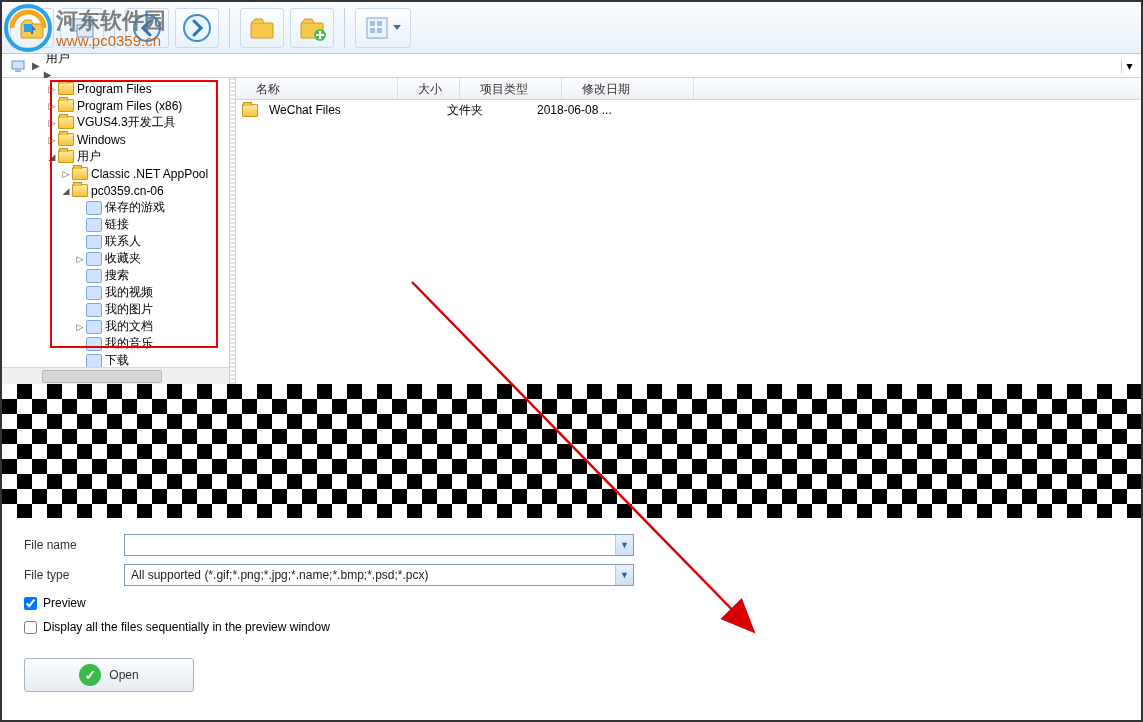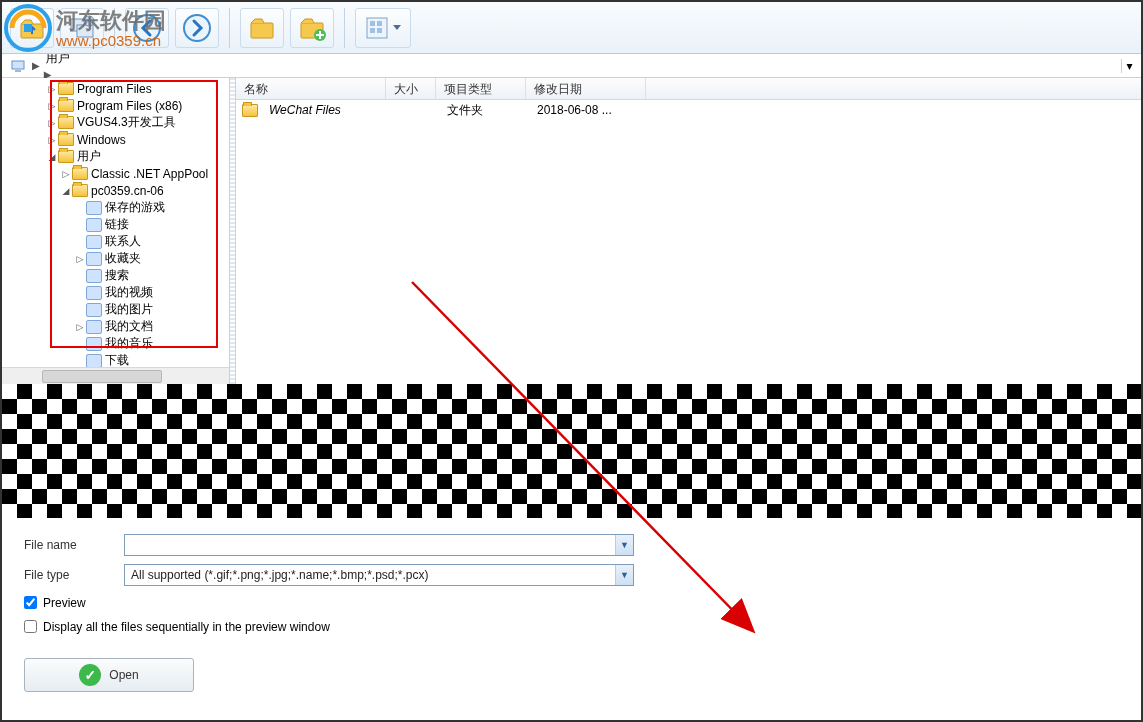--- a/index.html
+++ b/index.html
@@ -37,7 +37,7 @@
 .list-panel { flex: 1; background: #fff; display: flex; flex-direction: column; }
 .grip { width: 6px; background: repeating-linear-gradient(#e0e7ef 0 2px,transparent 2px 4px); border-right:1px solid #d0d0d0; }
 .list-header { height: 22px; background: linear-gradient(#fdfdfd,#edf2f7); border-bottom: 1px solid #d0d9e2; display: flex; }
-.list-header .col { border-right: 1px solid #d8e0e8; padding: 3px 8px; color: #333; }
+.list-header .col { border-right: 1px solid #d8e0e8; padding: 3px 8px; color: #333; margin-left: 12px; }
 .list-body { flex:1; }
 .list-row { display: flex; align-items: center; height: 20px; padding-left: 6px; cursor: pointer; }
 .list-row .cell { padding: 0 8px; }

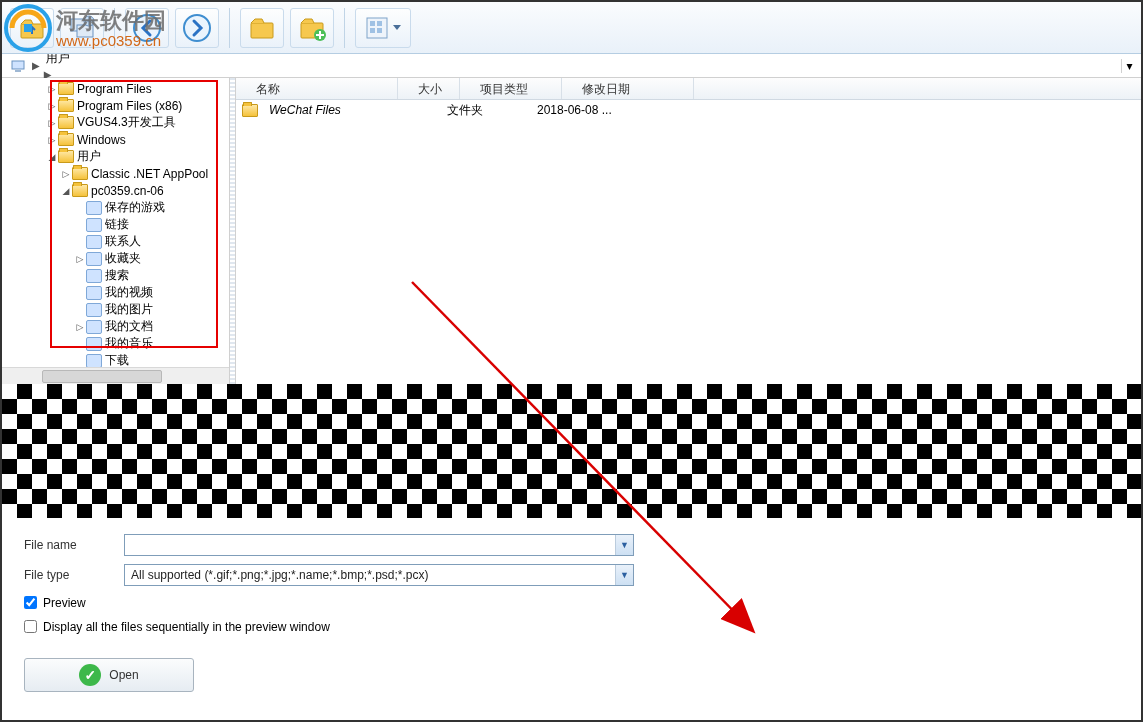--- a/index.html
+++ b/index.html
@@ -270,7 +270,7 @@
     <div class="list-body" id="list-body">
         <div class="list-row">
           <span class="folder-ico"></span>
-          <div class="cell" style="width: 128px; font-style: italic;">WeChat Files</div>
+          <div class="cell" style="width: 128px;">WeChat Files</div>
           <div class="cell" style="width: 50px;"></div>
           <div class="cell" style="width: 90px;">文件夹</div>
           <div class="cell" style="width: 120px;">2018-06-08 ...</div>

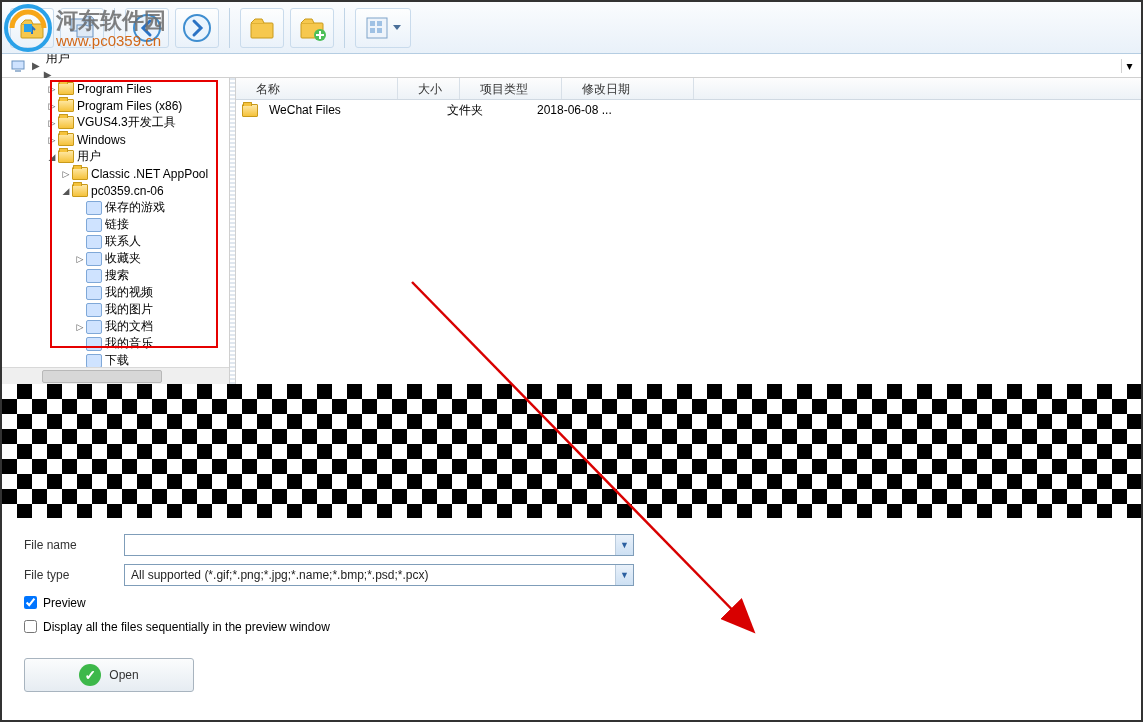--- a/index.html
+++ b/index.html
@@ -55,7 +55,7 @@
 .combo .dd { width: 18px; height: 20px; border-left: 1px solid #bcd; background: linear-gradient(#e9f1fa,#cde0f3); display:flex; align-items:center; justify-content:center; color:#2b5fa0; font-size:9px; cursor:pointer; }
 .combo .txt { flex:1; padding: 0 6px; line-height:20px; color:#222; }
 
-.chk-row { display:flex; align-items:flex-start; margin: 10px 0 4px 0; }
+.chk-row { display:flex; align-items:flex-end; margin: 10px 0 4px 0; }
 .chk-row input { margin-right: 6px; }
 
 .btn-row { display: flex; justify-content: flex-end; gap: 20px; margin-top: 24px; padding-right: 4px; flex-direction: column; }

